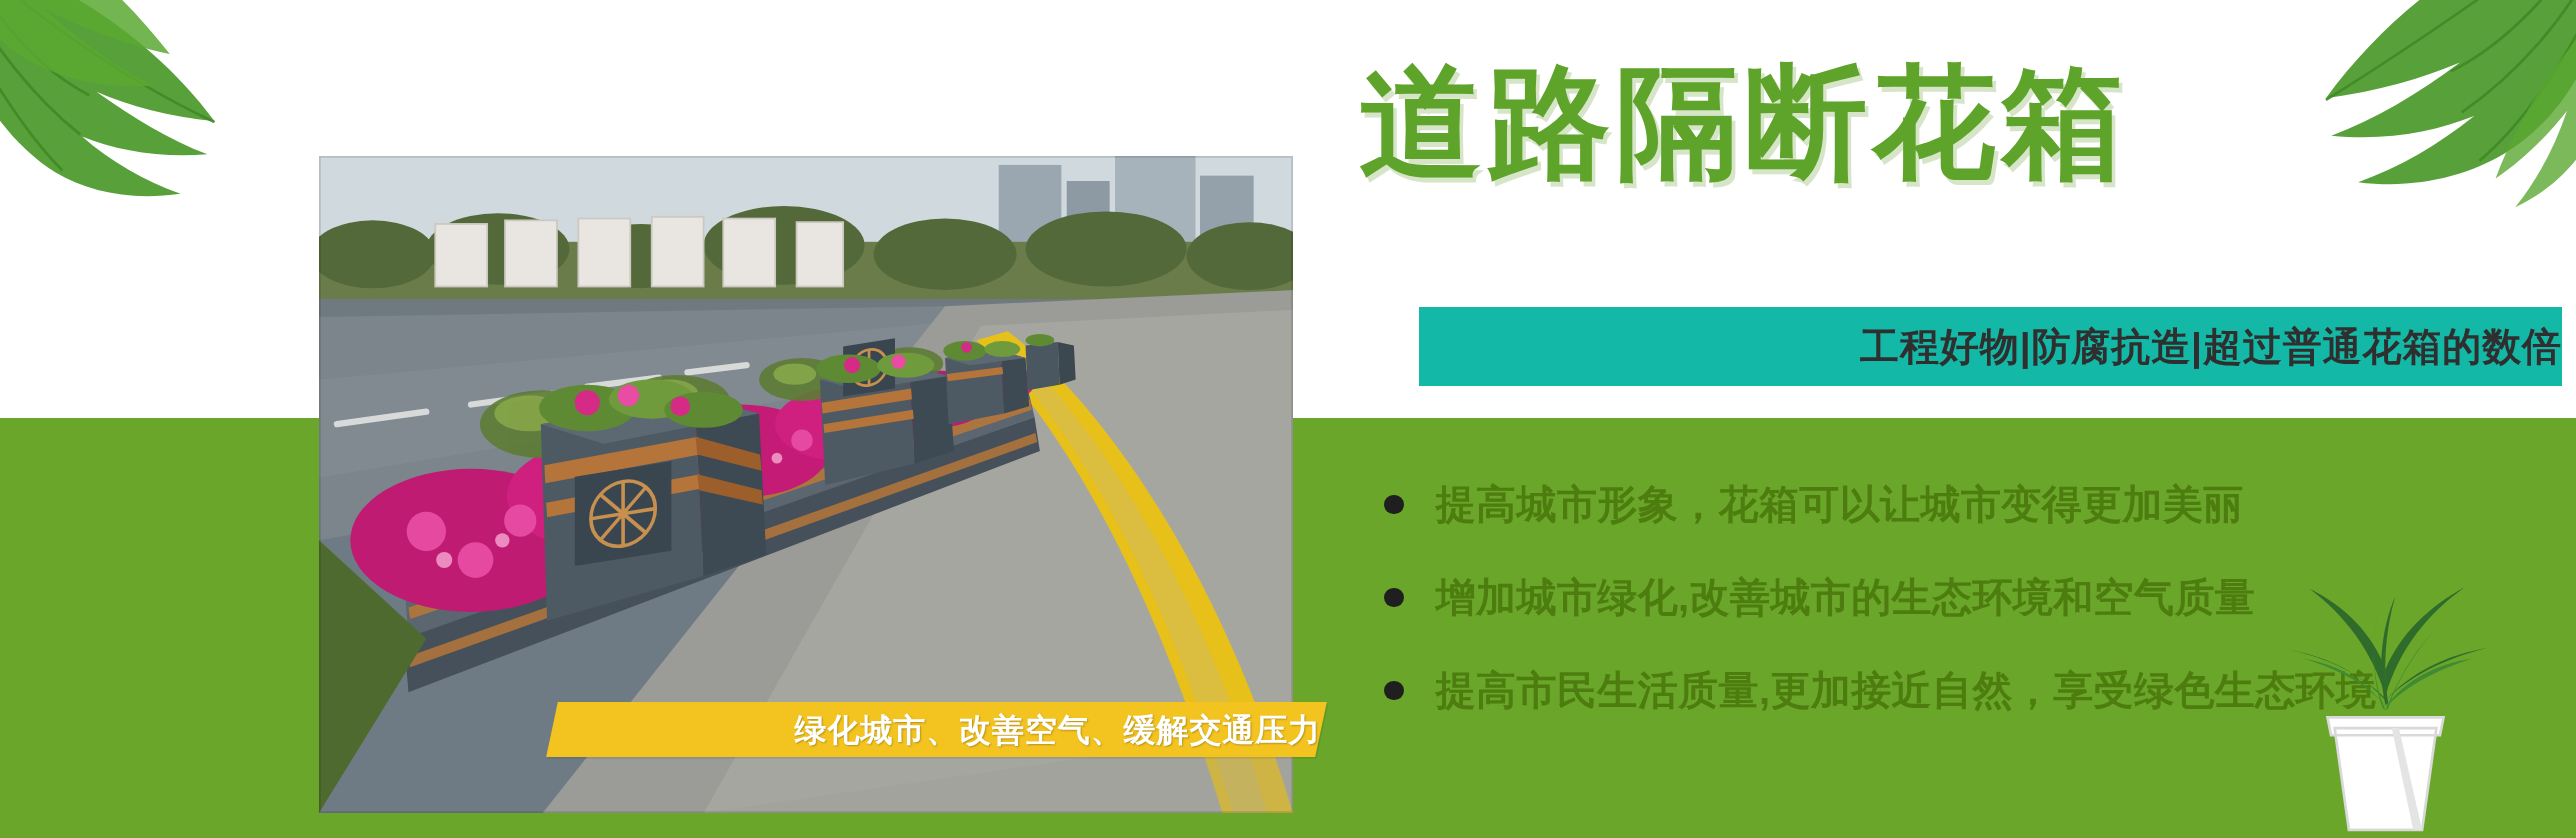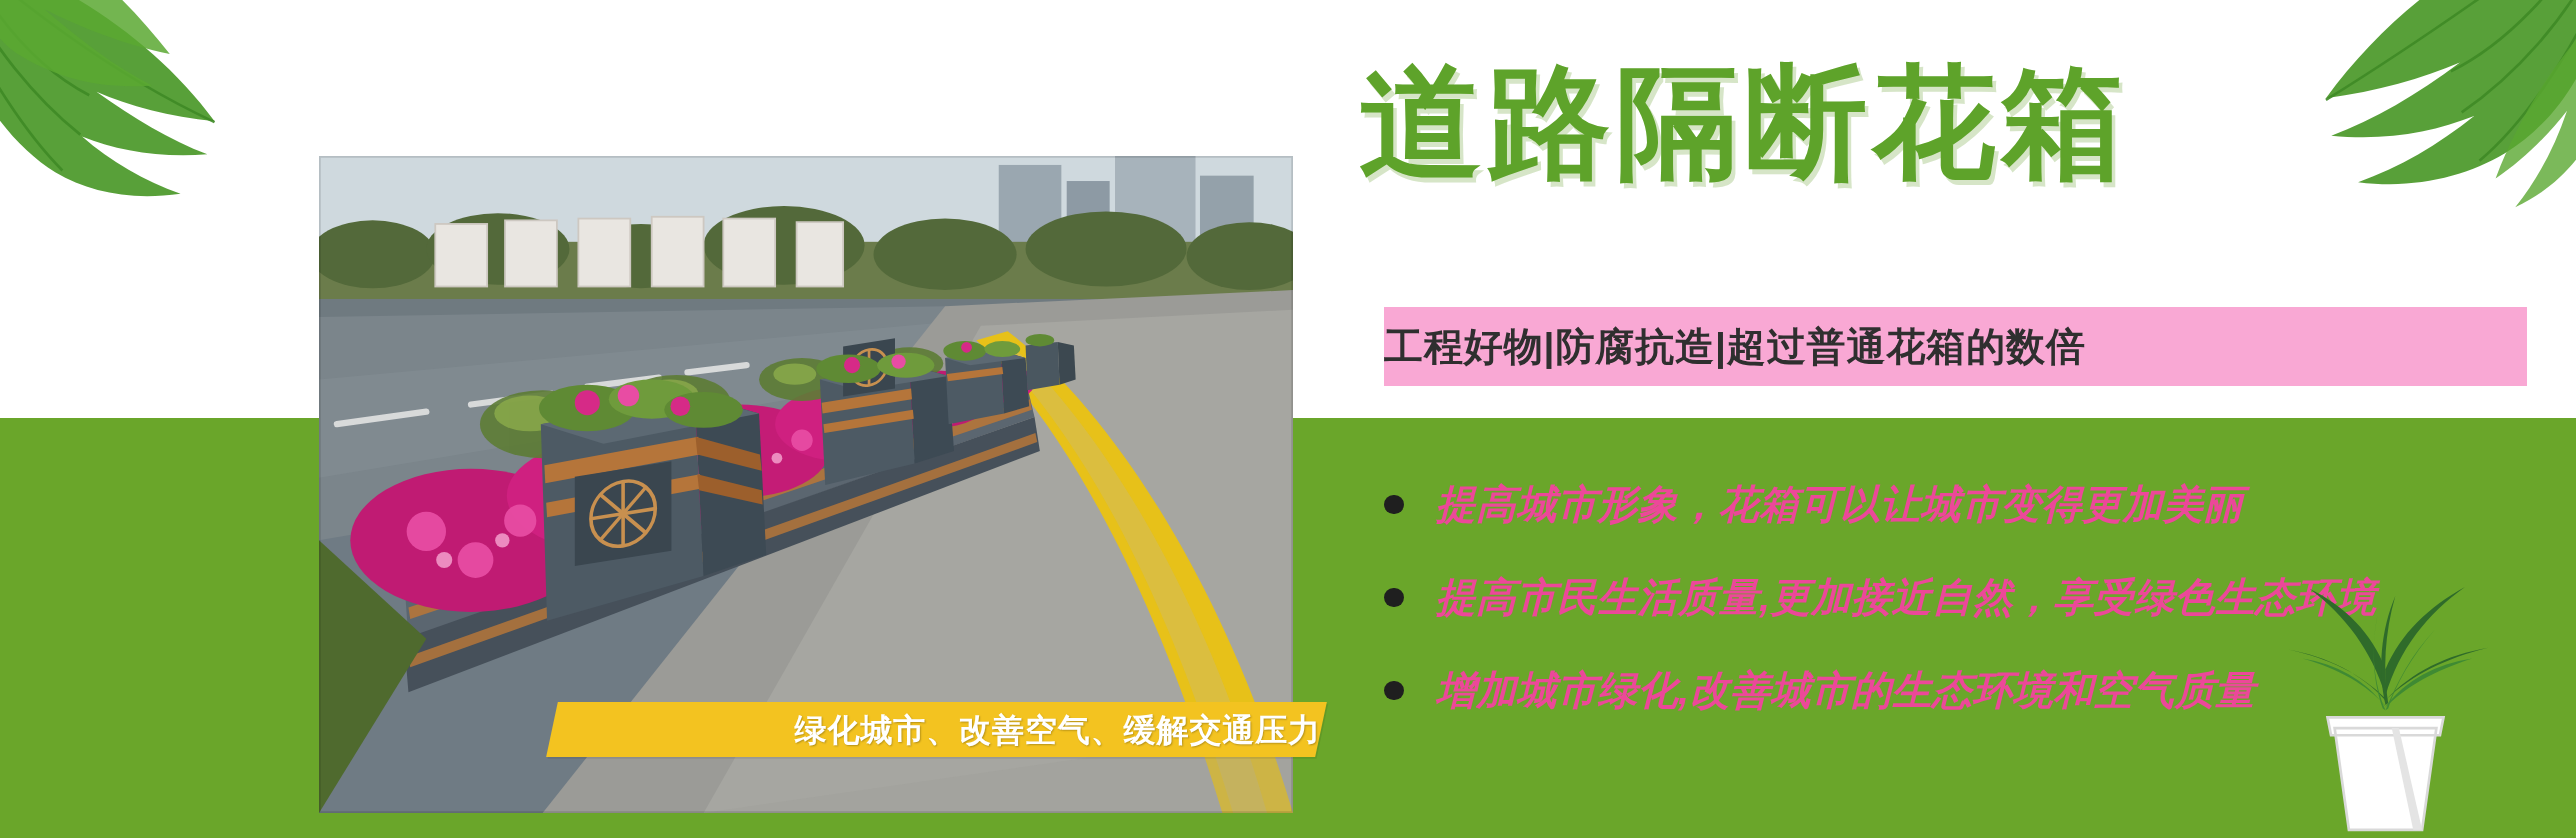--- a/index.html
+++ b/index.html
@@ -95,14 +95,14 @@
   
   .sub-banner {
     position: absolute;
-    left: 1384px;
+    left: 1419px;
     top: 307px;
     width: 1143px;
     height: 79px;
-    background: #f9a8d4;
+    background: #14b8a6;
     display: flex;
     align-items: center;
-    justify-content: flex-start;
+    justify-content: flex-end;
   }
   .sub-banner-text {
     color: #2f2f2f;

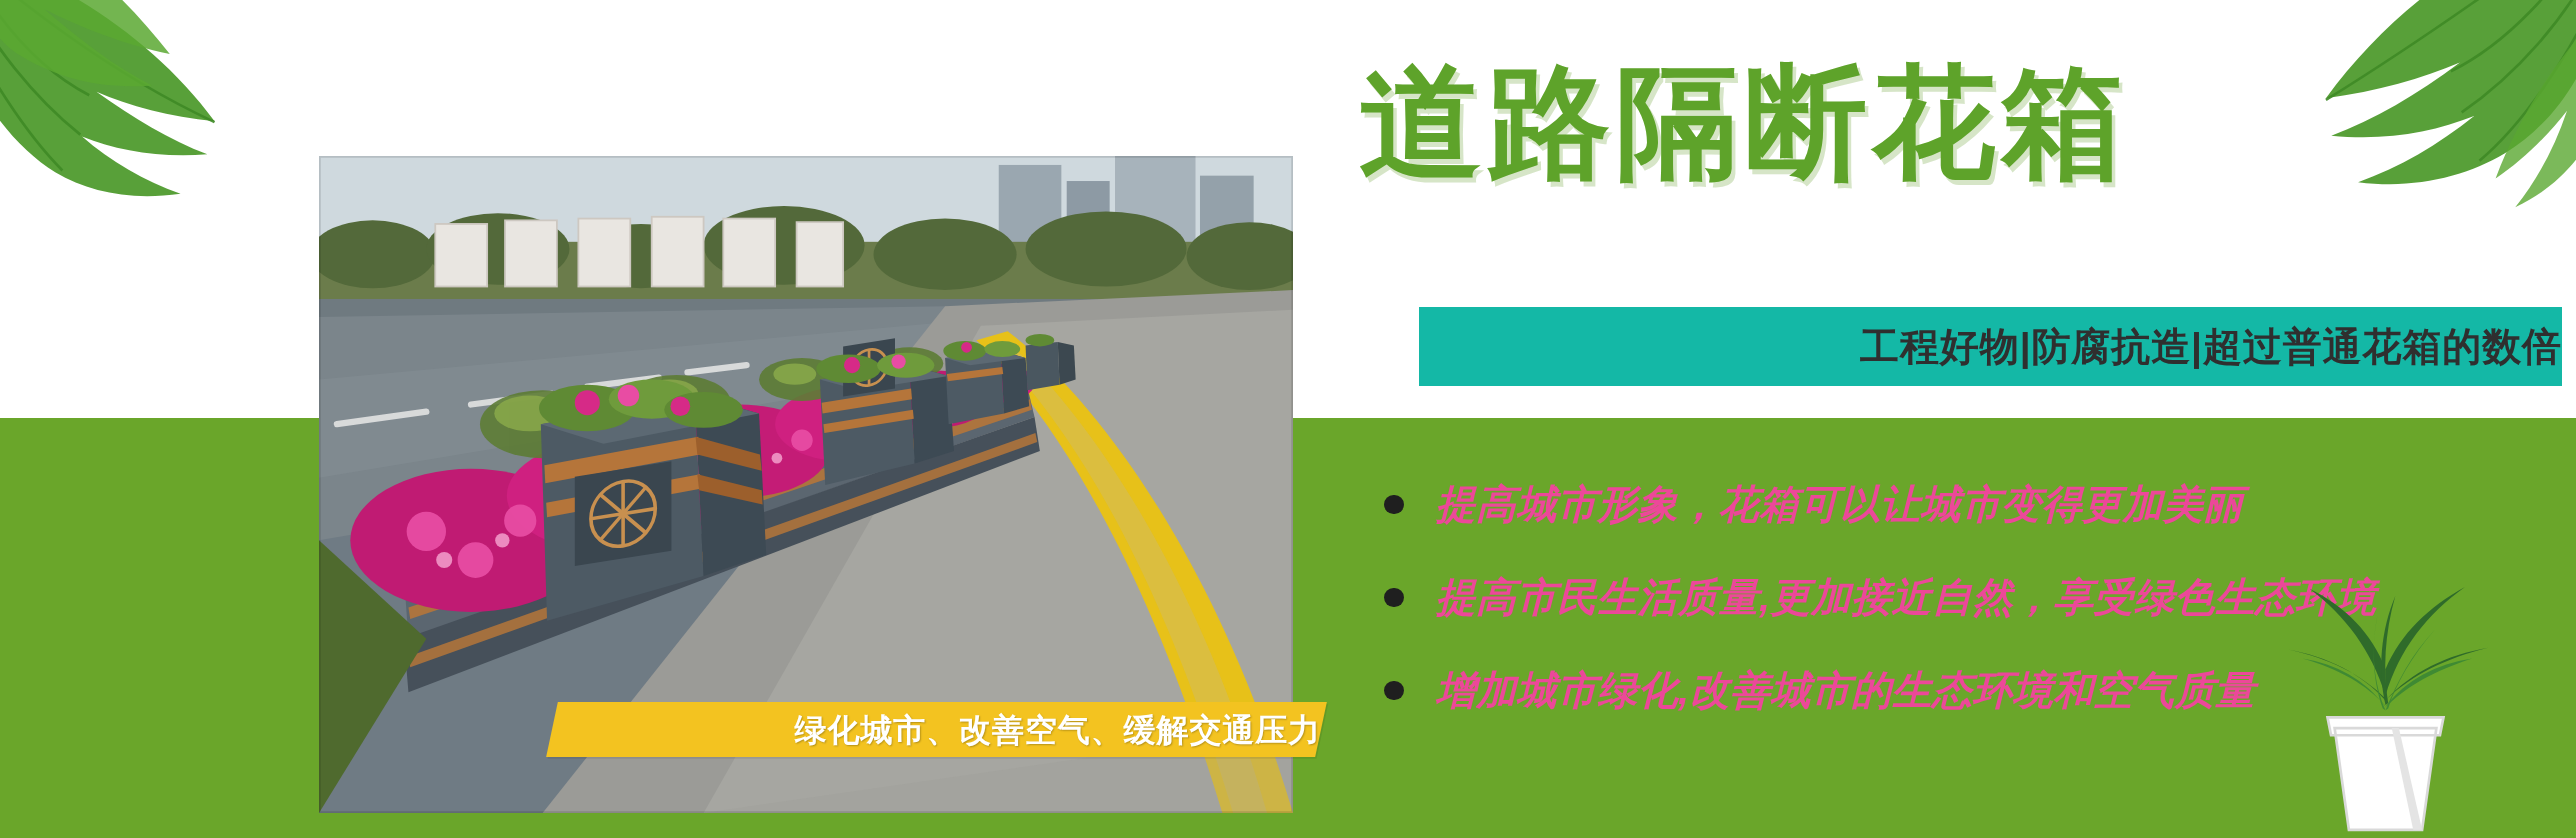--- a/index.html
+++ b/index.html
@@ -132,12 +132,11 @@
     margin-right: 32px;
   }
   .bullet-text {
-    color: #ec4899;
+    color: #4d7c0f;
     font-size: 40px;
     font-weight: bold;
     letter-spacing: 0.4px;
     white-space: nowrap;
-    font-style: italic;
   }
   
   .plant {

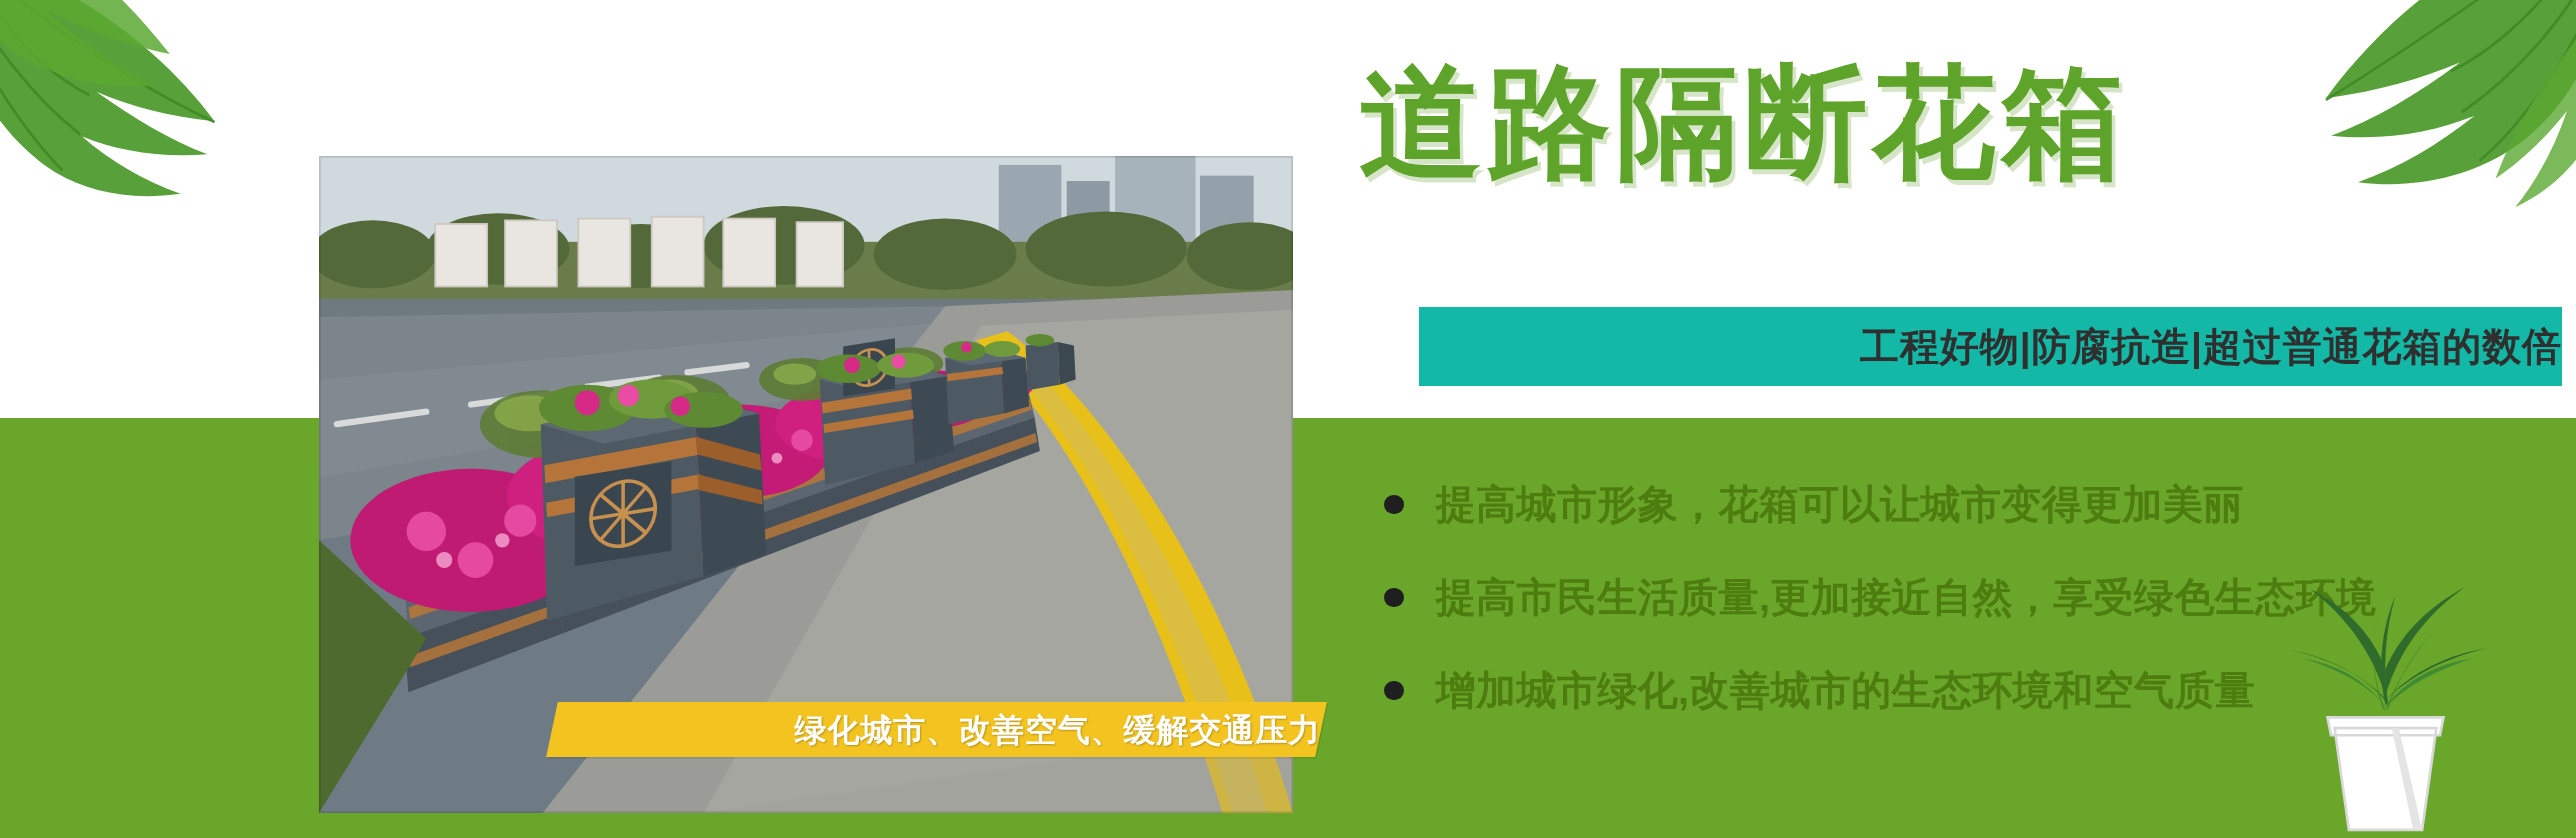--- a/index.html
+++ b/index.html
@@ -381,11 +381,11 @@
     </div>
     <div class="bullet-row">
       <span class="bullet-dot"></span>
-      <span class="bullet-text">提高市民生活质量,更加接近自然，享受绿色生态环境</span>
+      <span class="bullet-text">增加城市绿化,改善城市的生态环境和空气质量</span>
     </div>
     <div class="bullet-row">
       <span class="bullet-dot"></span>
-      <span class="bullet-text">增加城市绿化,改善城市的生态环境和空气质量</span>
+      <span class="bullet-text">提高市民生活质量,更加接近自然，享受绿色生态环境</span>
     </div>
   </div>
 

